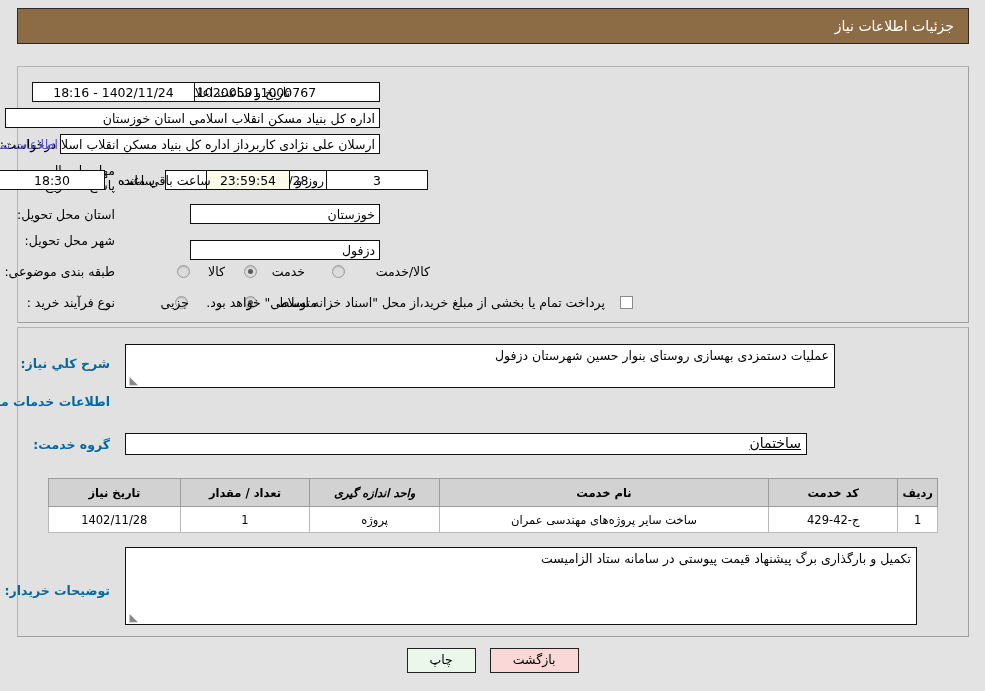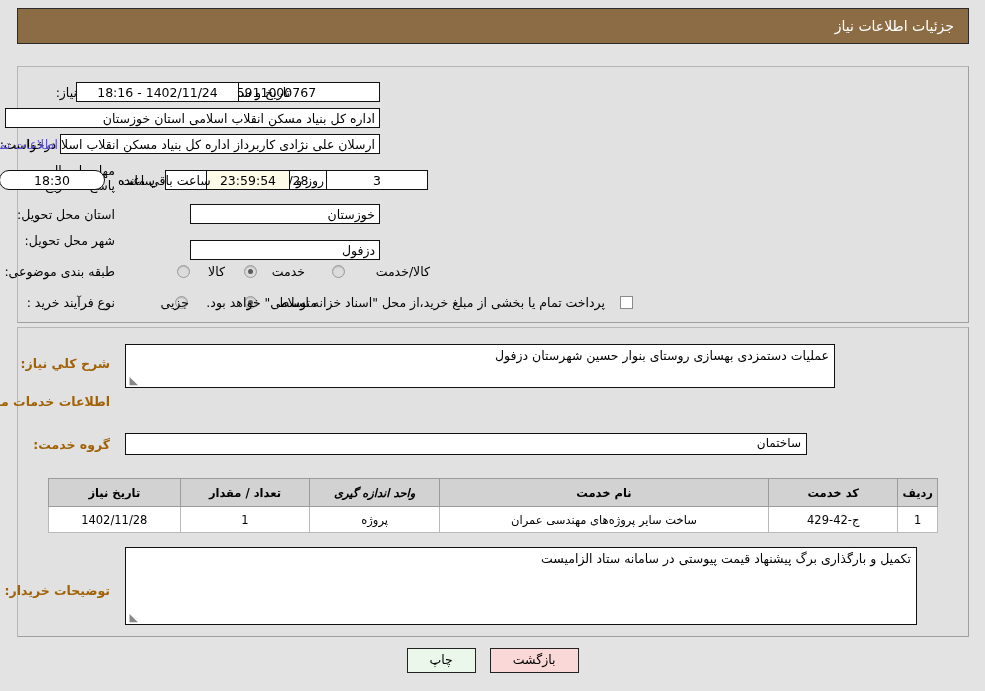--- a/index.html
+++ b/index.html
@@ -227,7 +227,7 @@
   <div class="fld" style="right:605px; top:82px; width:255px;">1102005911000767</div>
 
   <div class="lbl" style="right:695px; top:85px;">تاریخ و ساعت اعلان عمومی:</div>
-  <div class="fld" style="right:746px; top:82px; width:163px; left:103px;">1402/11/24 - 18:16</div>
+  <div class="fld" style="right:790px; top:82px; width:163px; left:103px;">1402/11/24 - 18:16</div>
 
   <div class="lbl" style="right:870px; top:111px;">نام دستگاه خریدار:</div>
   <div class="fld right" style="right:605px; top:108px; width:375px;">اداره کل بنیاد مسکن انقلاب اسلامی استان خوزستان</div>

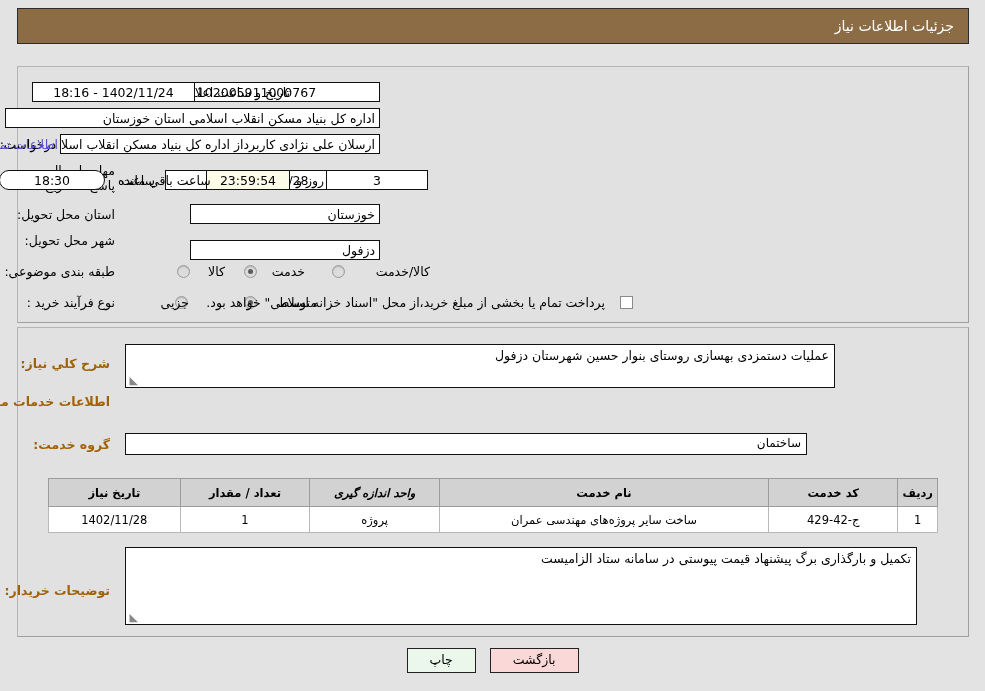--- a/index.html
+++ b/index.html
@@ -239,7 +239,7 @@
   <div class="lbl" style="right:870px; top:163px; width:85px; line-height:15px; white-space:normal;">مهلت ارسال پاسخ: تا تاریخ:</div>
   <div class="fld" style="right:605px; top:170px; width:215px;">1402/11/28</div>
   <div class="lbl" style="right:830px; top:173px;">ساعت</div>
-  <div class="fld" style="right:880px; top:170px; width:106px;border-radius:10px;">18:30</div>
+  <div class="fld" style="right:880px; top:170px; width:106px;">18:30</div>
   <div class="fld" style="left:326px; top:170px; width:102px;">3</div>
   <div class="lbl" style="left:296px; top:173px;">روز و</div>
   <div class="fld cream" style="left:206px; top:170px; width:84px;">23:59:54</div>

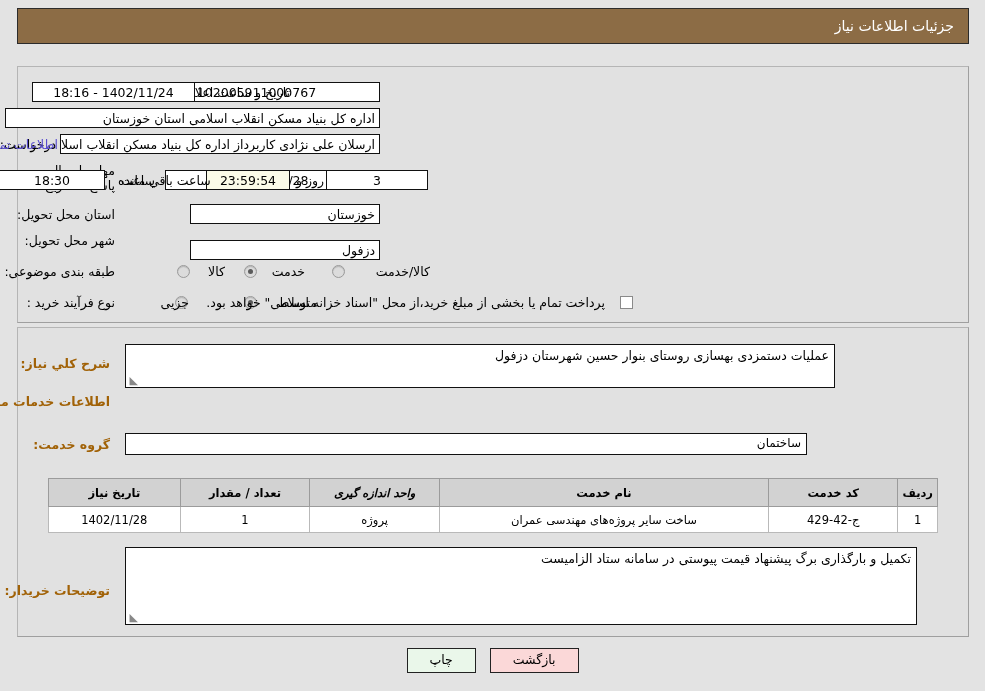--- a/index.html
+++ b/index.html
@@ -128,7 +128,7 @@
     position: absolute;
     font-size: 12.5px;
     font-weight: bold;
-    color: #a16207;
+    color: #0369a1;
     white-space: nowrap;
   }
 

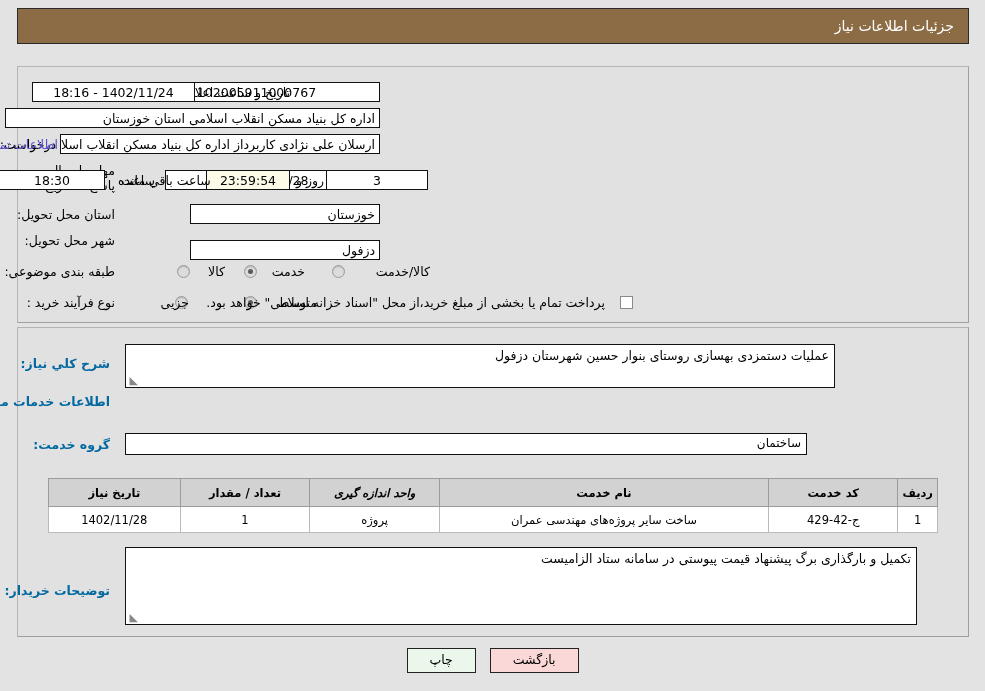--- a/index.html
+++ b/index.html
@@ -280,7 +280,7 @@
 
   <div class="sec-head" style="right:875px; top:437px;">گروه خدمت:</div>
   <div class="ta" style="right:178px; top:433px; width:682px; height:22px; padding-top:1px;">
-    <span style="font-size:12px;">ساختمان</span>
+    <span style="font-size:14px;text-decoration:underline;">ساختمان</span>
   </div>
 
   <table class="tbl">

